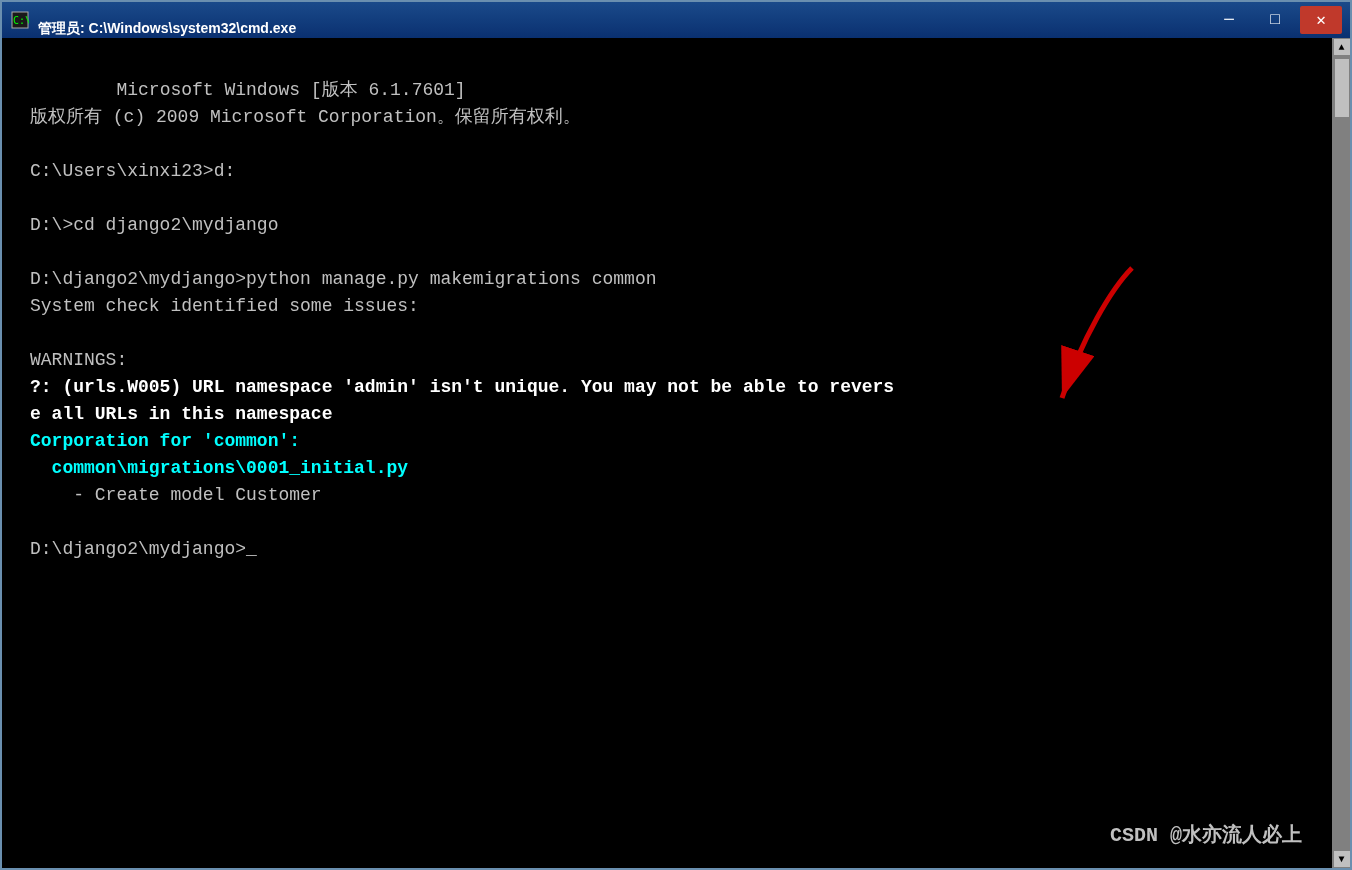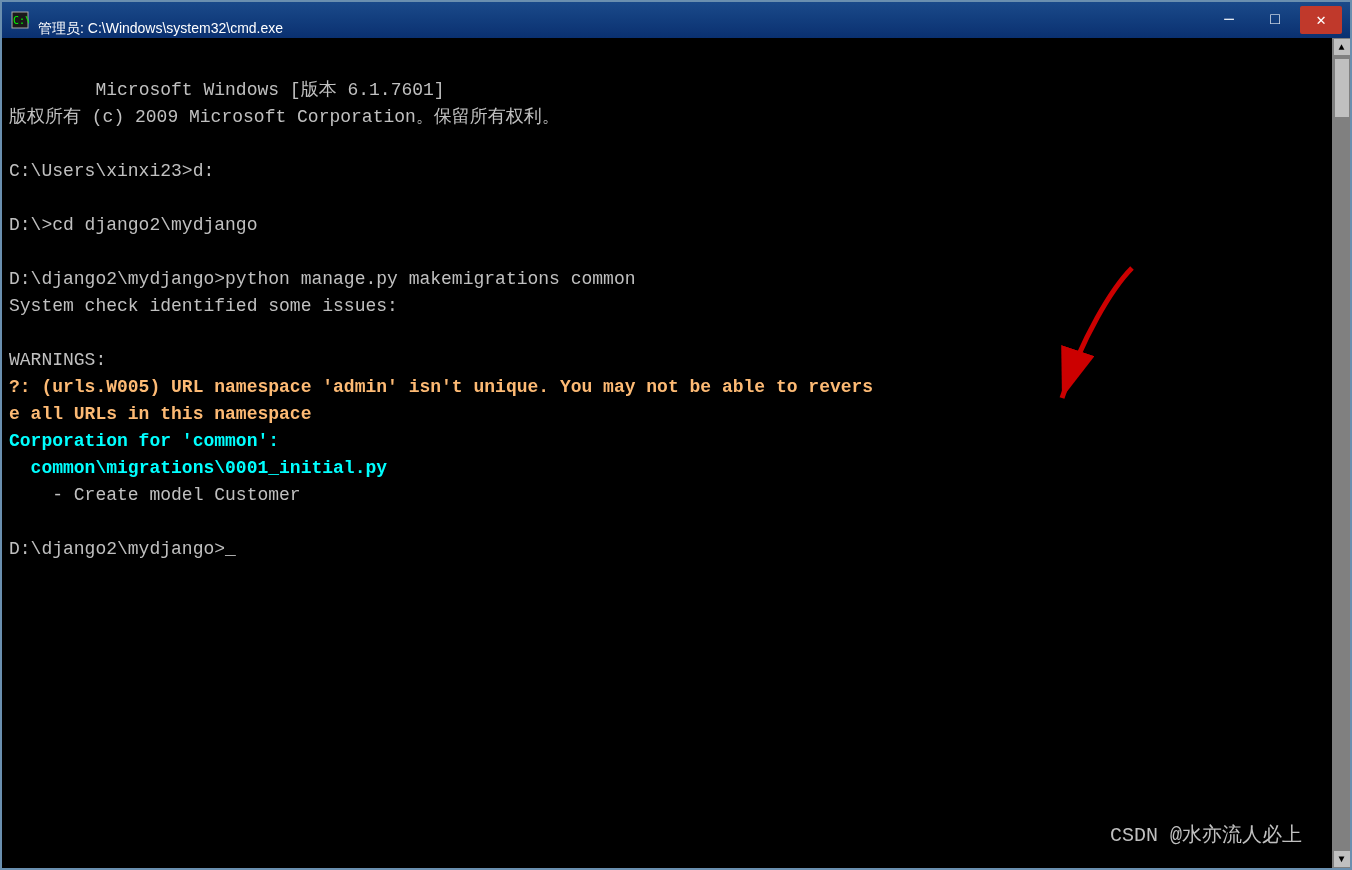--- a/index.html
+++ b/index.html
@@ -48,7 +48,7 @@
       font-size: 14px;
       font-family: 'Segoe UI', Arial, sans-serif;
       flex: 1;
-      font-weight: 400;
+      font-weight: 700;
       margin-top: 17px;
     }
 

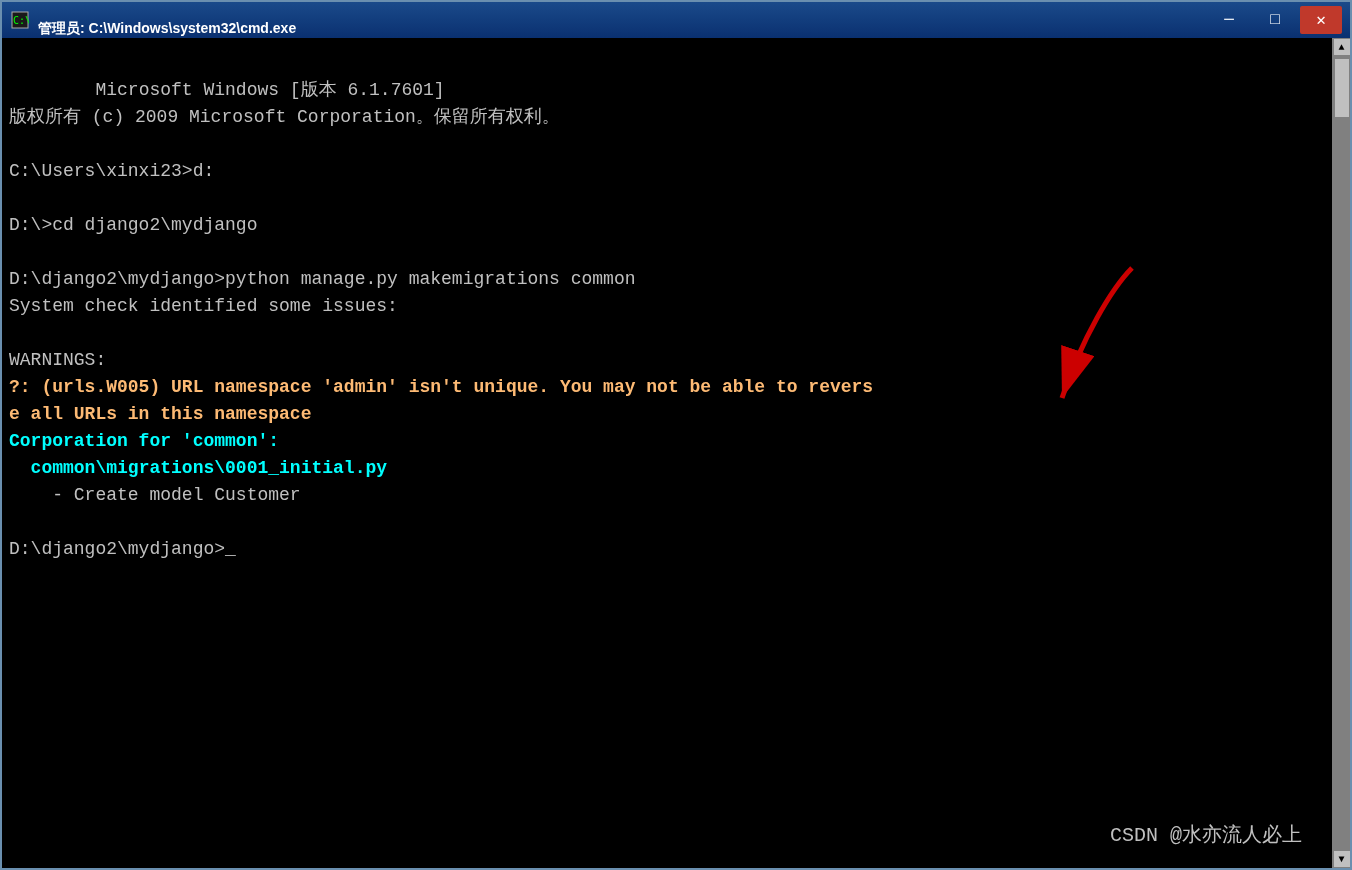--- a/index.html
+++ b/index.html
@@ -83,7 +83,7 @@
     .terminal {
       flex: 1;
       background: #000000;
-      padding: 12px 7px;
+      padding: 12px 28px;
       overflow: hidden;
       position: relative;
     }

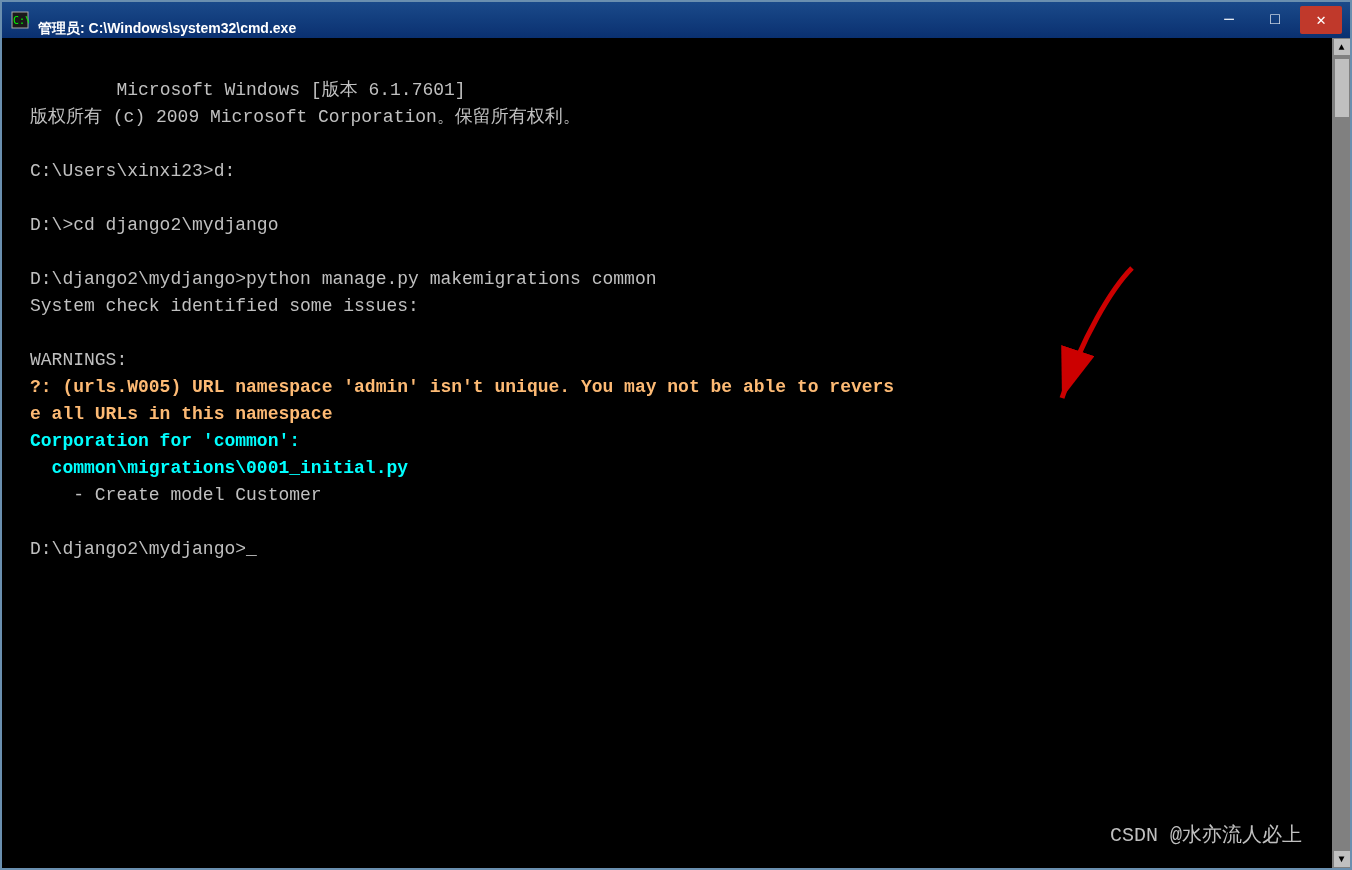--- a/index.html
+++ b/index.html
@@ -98,7 +98,7 @@
     }
 
     .line-white { color: #c0c0c0; }
-    .line-yellow-bold { color: #fdba74; font-weight: bold; }
+    .line-yellow-bold { color: #ffffff; font-weight: bold; }
     .line-cyan-bold { color: #00ffff; font-weight: bold; }
 
     .arrow-container {

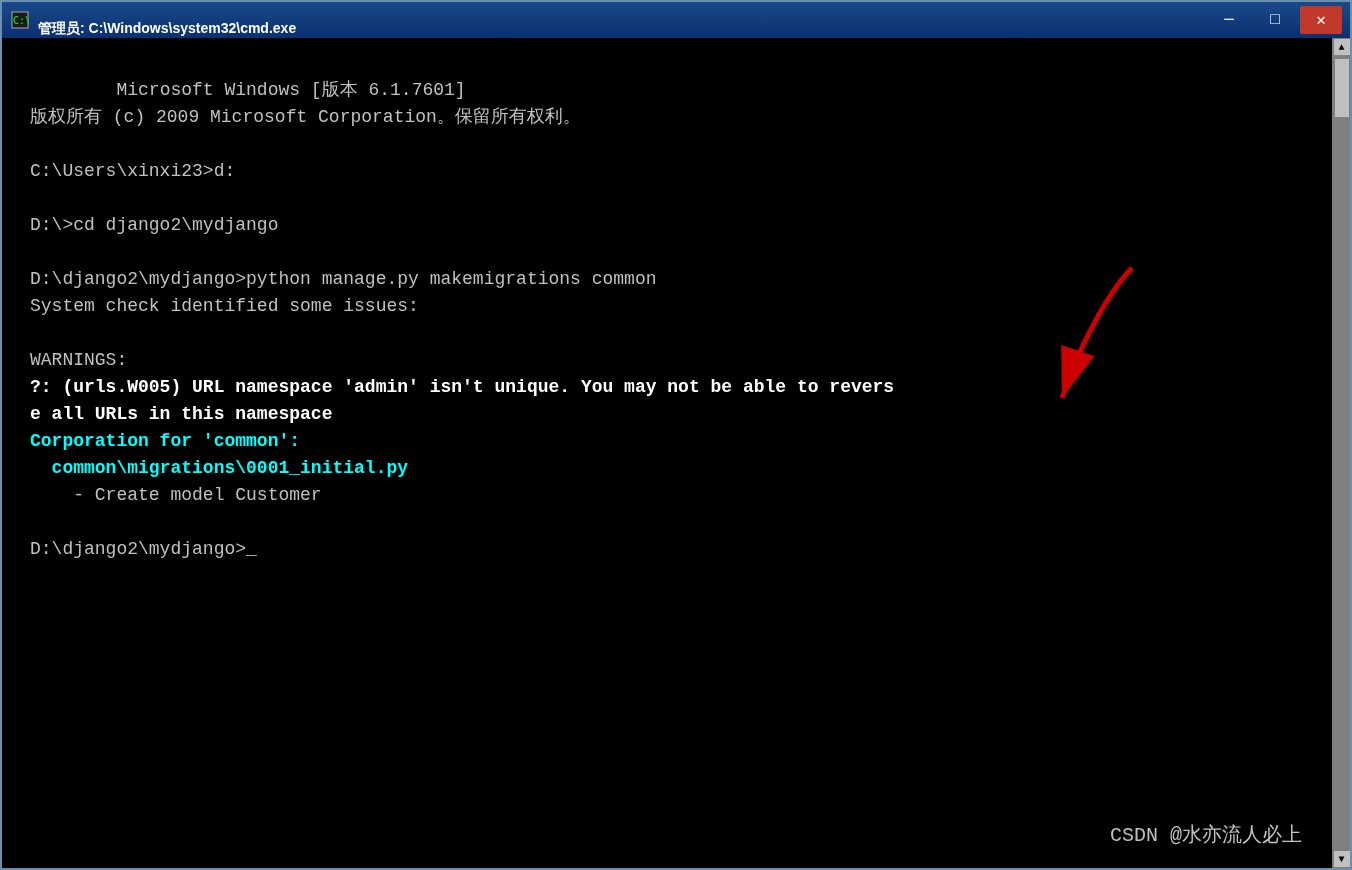--- a/index.html
+++ b/index.html
@@ -155,6 +155,7 @@
       color: #c0c0c0;
       font-family: 'Courier New', Courier, monospace;
       font-size: 20px;
+      font-weight: bold;
     }
   </style>
 </head>

